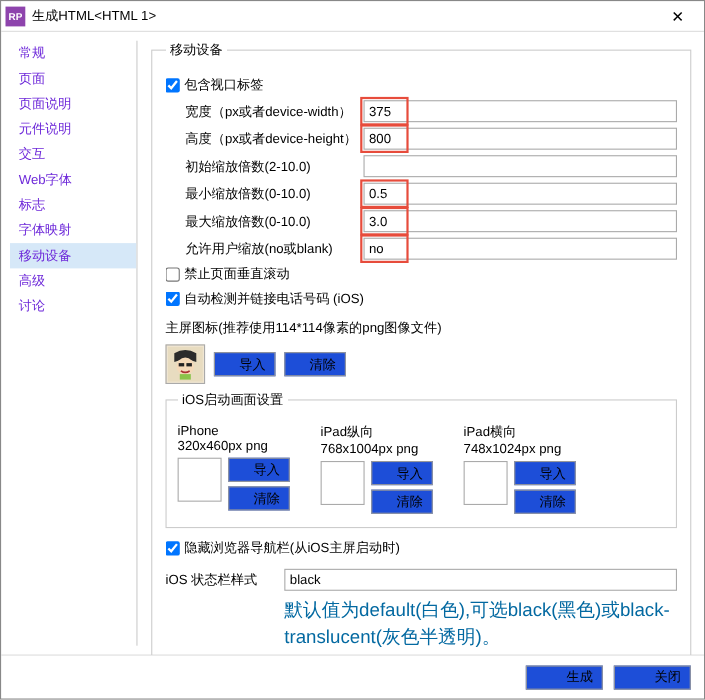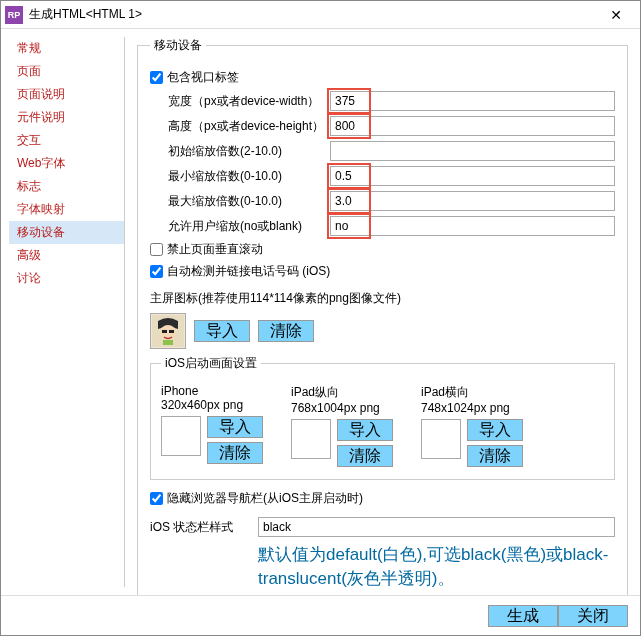--- a/index.html
+++ b/index.html
@@ -11,7 +11,7 @@
     .close-btn { width: 40px; height: 26px; display: flex; align-items: center; justify-content: center; cursor: pointer; font-size: 14px; }
     .body { flex: 1; display: flex; overflow: hidden; }
     .sidebar { width: 116px; border-right: 1px solid #ccc; margin: 8px 0 8px 8px; overflow-y: auto; }
-    .sidebar-item { padding: 3px 8px; cursor: pointer; color: #b91c1c; }
+    .sidebar-item { padding: 3px 8px; cursor: pointer; color: #6d28d9; }
     .sidebar-item.selected { background: #d6e8f8; }
     .content { flex: 1; padding: 8px 12px; overflow-y: auto; }
     fieldset { border: 1px solid #ccc; padding: 10px 12px 14px; }

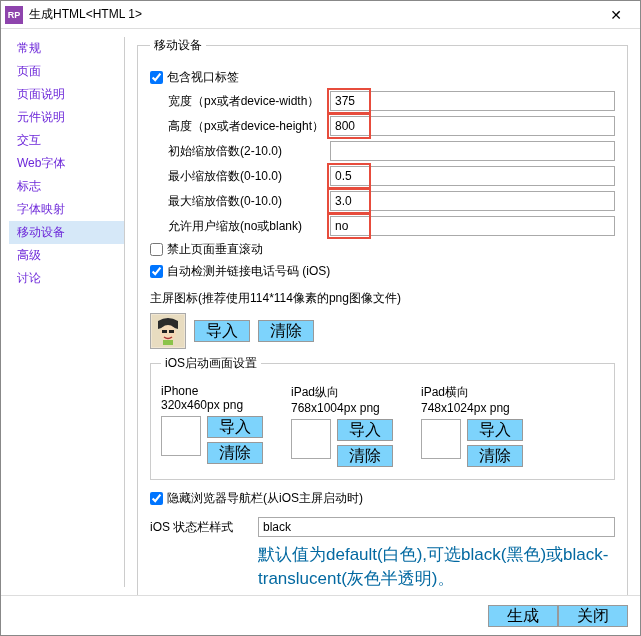--- a/index.html
+++ b/index.html
@@ -22,7 +22,7 @@
     .input-wrap { flex: 1; position: relative; }
     .text-input { width: 100%; height: 20px; border: 1px solid #aaa; padding: 1px 4px; font-size: 12px; font-family: inherit; }
     .highlight { position: absolute; border: 2px solid #e74c3c; pointer-events: none; top: -3px; left: -3px; width: 44px; height: 26px; }
-    .btn { height: 22px; min-width: 56px; border: 1px solid #999; background: #7dd3fc; cursor: pointer; font-size: 16px; font-family: inherit; padding: 0 8px; }
+    .btn { height: 22px; min-width: 56px; border: 1px solid #999; background: #1d4ed8; cursor: pointer; font-size: 12px; font-family: inherit; padding: 0 8px; text-align: right; }
     .section-text { margin: 10px 0 6px; }
     .avatar-row { display: flex; align-items: center; gap: 8px; }
     .avatar { width: 36px; height: 36px; border: 1px solid #aaa; background: #f0e6d2; display: flex; align-items: center; justify-content: center; }

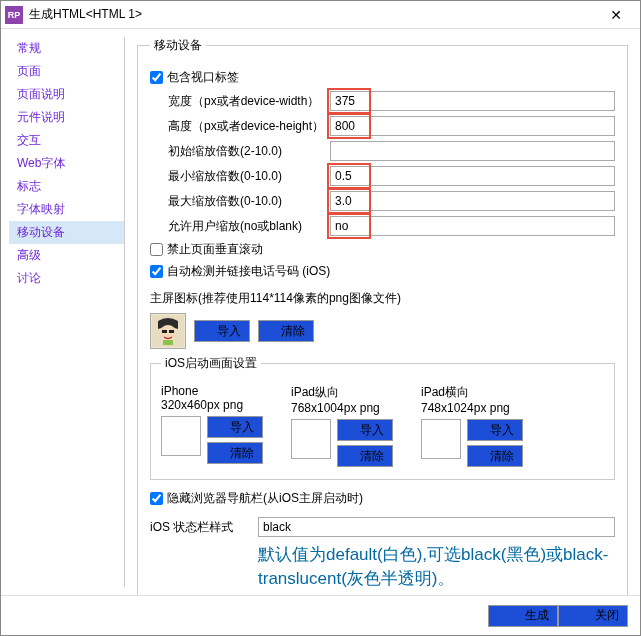--- a/index.html
+++ b/index.html
@@ -37,7 +37,7 @@
     .statusbar-row .lbl { width: 100px; padding-top: 2px; }
     .statusbar-row .right { flex: 1; }
     .hint { color: #0369a1; margin-top: 6px; font-size: 17px; line-height: 1.4; }
-    .footer { height: 40px; border-top: 1px solid #ddd; display: flex; align-items: center; justify-content: flex-end; padding: 0 12px; gap: 0; font-family: Liberation Mono, monospace; }
+    .footer { height: 40px; border-top: 1px solid #ddd; display: flex; align-items: center; justify-content: flex-end; padding: 0 12px; gap: 10px; font-family: Liberation Mono, monospace; }
     .footer .btn { min-width: 70px; }
     svg.face { width: 32px; height: 32px; }
   </style>

